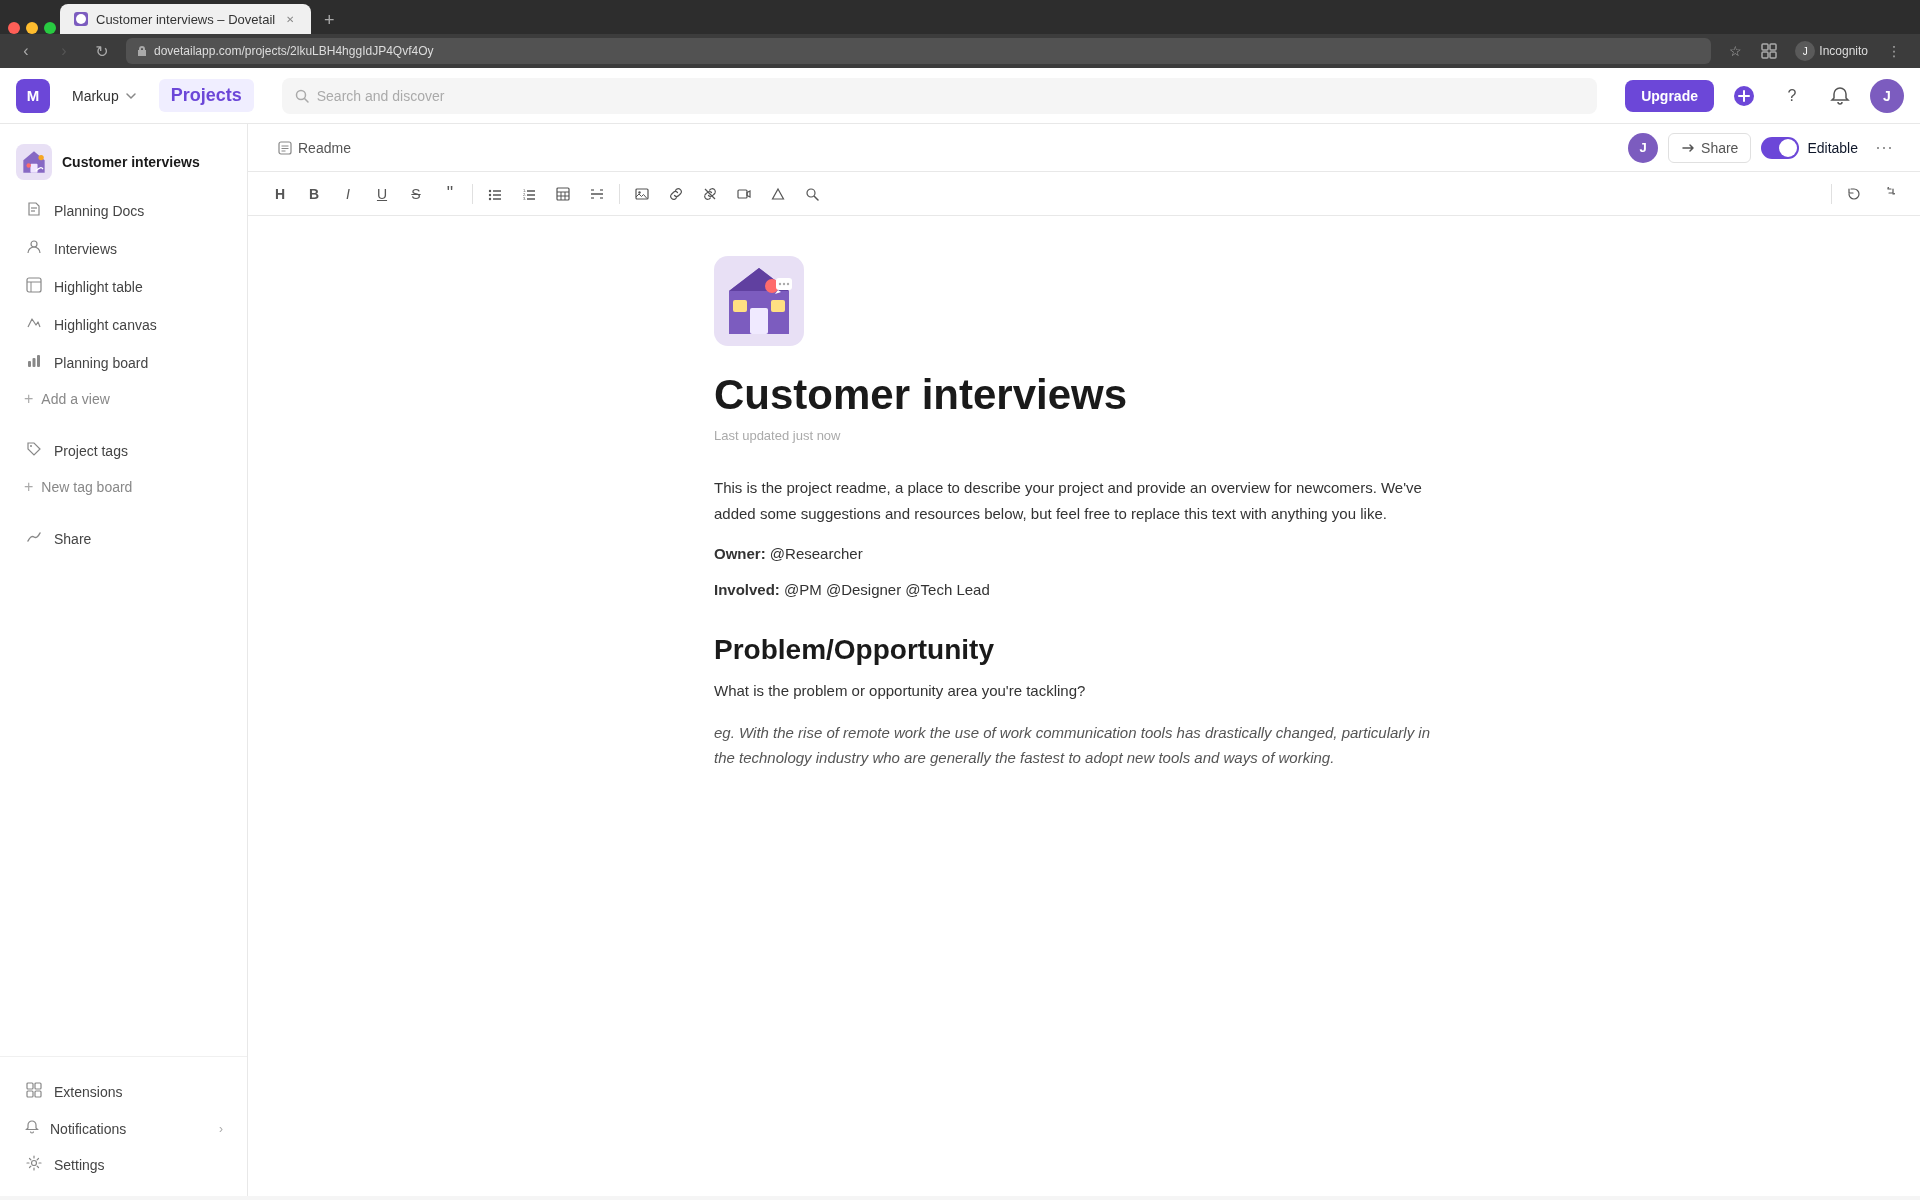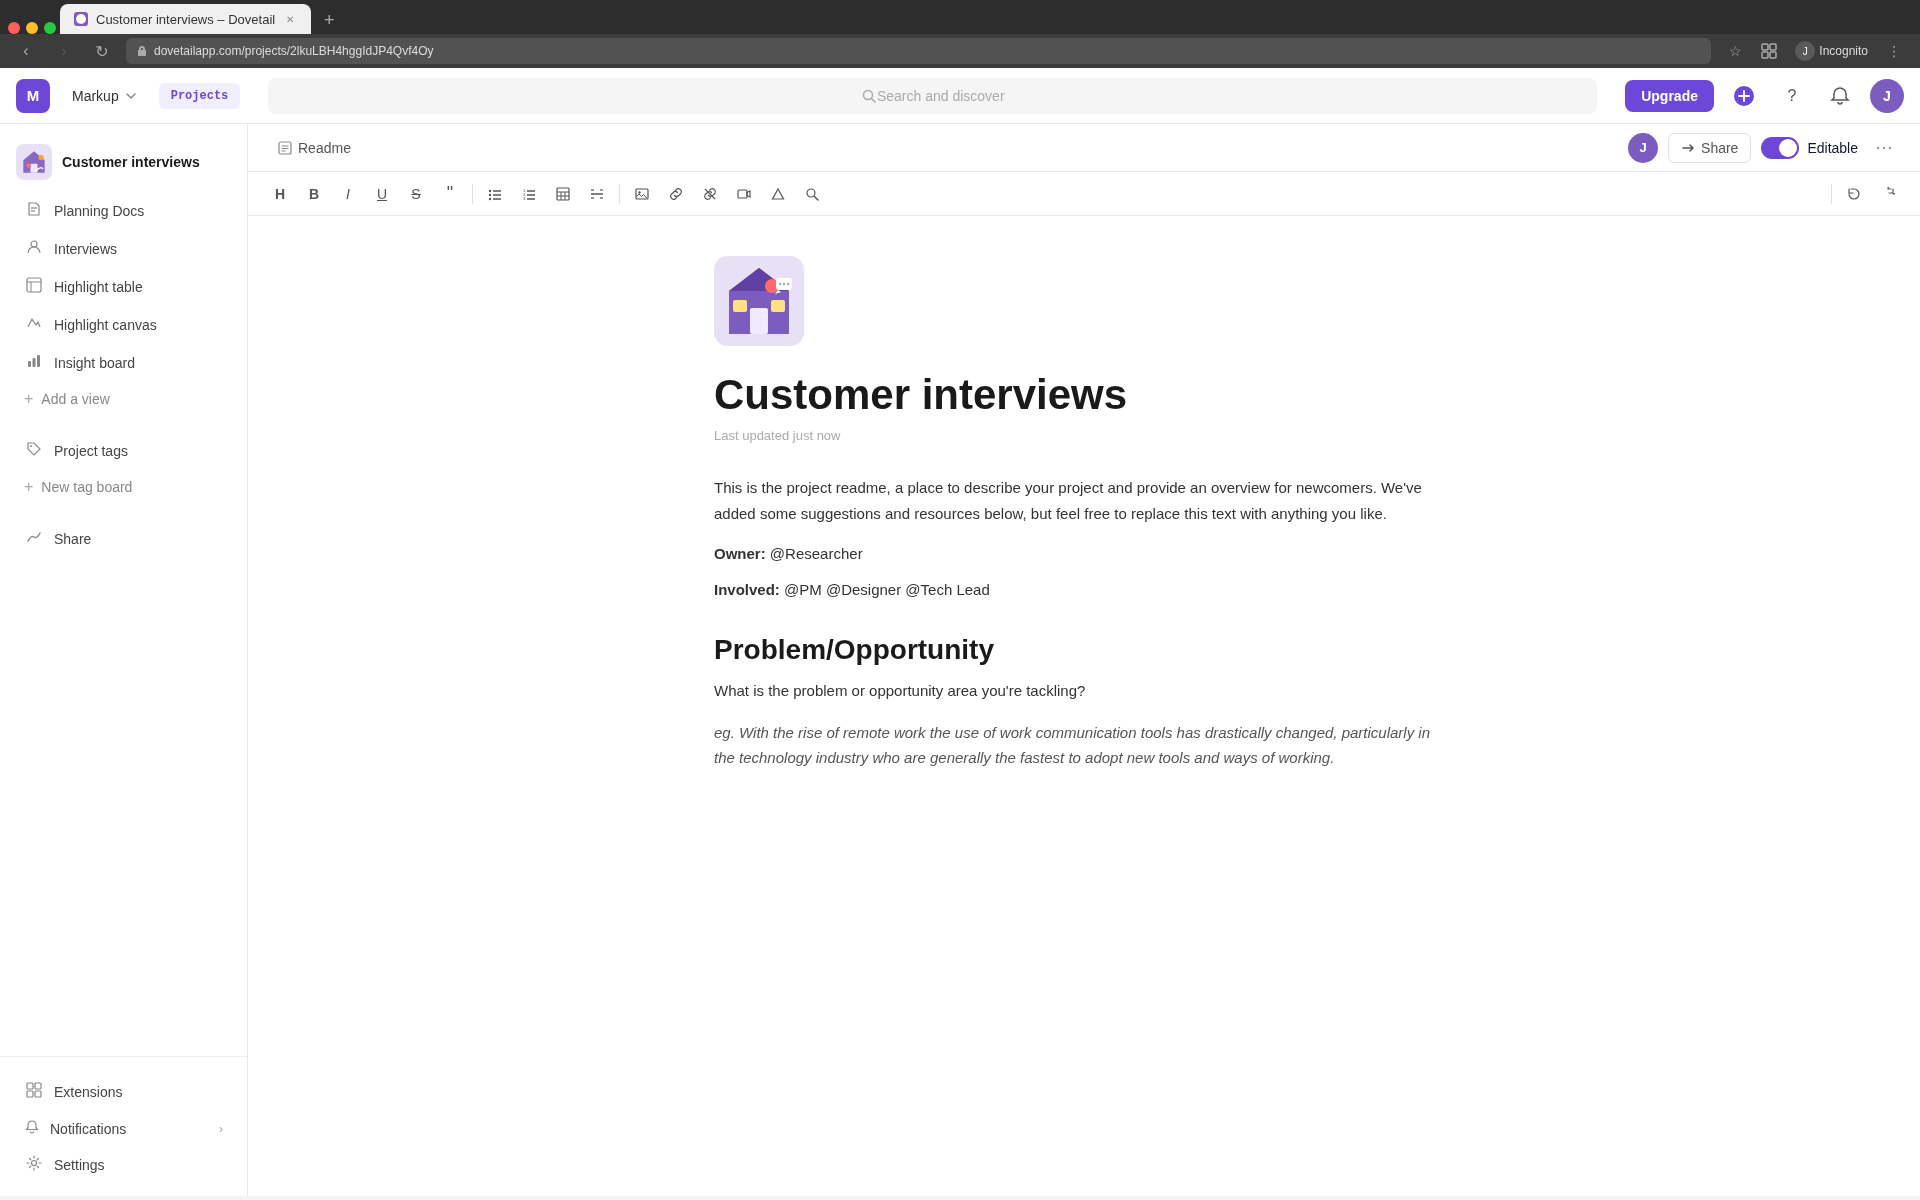--- a/index.html
+++ b/index.html
@@ -31,7 +31,7 @@
     .top-nav { height: 56px; background: #fff; border-bottom: 1px solid #e8e8e8; display: flex; align-items: center; padding: 0 16px; gap: 12px; flex-shrink: 0; }
     .workspace-btn { width: 34px; height: 34px; background: #6c47d8; border-radius: 8px; display: flex; align-items: center; justify-content: center; color: #fff; font-weight: 700; font-size: 15px; cursor: pointer; }
     .markup-btn { display: flex; align-items: center; gap: 6px; padding: 6px 10px; border-radius: 6px; font-size: 14px; font-weight: 500; color: #333; cursor: pointer; }
-    .projects-btn { background: #f0eeff; color: #6c47d8; padding: 6px 12px; border-radius: 6px; font-size: 12px; font-weight: 600; cursor: pointer; font-family: Liberation Mono, monospace; }
+    .projects-btn { background: #f0eeff; color: #6c47d8; padding: 6px 12px; border-radius: 6px; font-size: 18px; font-weight: 600; cursor: pointer; }
     .search-bar { flex: 1; background: #f5f5f5; border-radius: 8px; height: 36px; display: flex; align-items: center; padding: 0 12px; gap: 0; font-size: 14px; color: #aaa; cursor: text; margin: 0 16px; justify-content: center; }
     .upgrade-btn { background: #6c47d8; color: #fff; padding: 8px 16px; border-radius: 8px; font-size: 14px; font-weight: 600; cursor: pointer; white-space: nowrap; }
     .nav-icon-btn { width: 36px; height: 36px; display: flex; align-items: center; justify-content: center; border-radius: 50%; cursor: pointer; font-size: 16px; color: #555; }

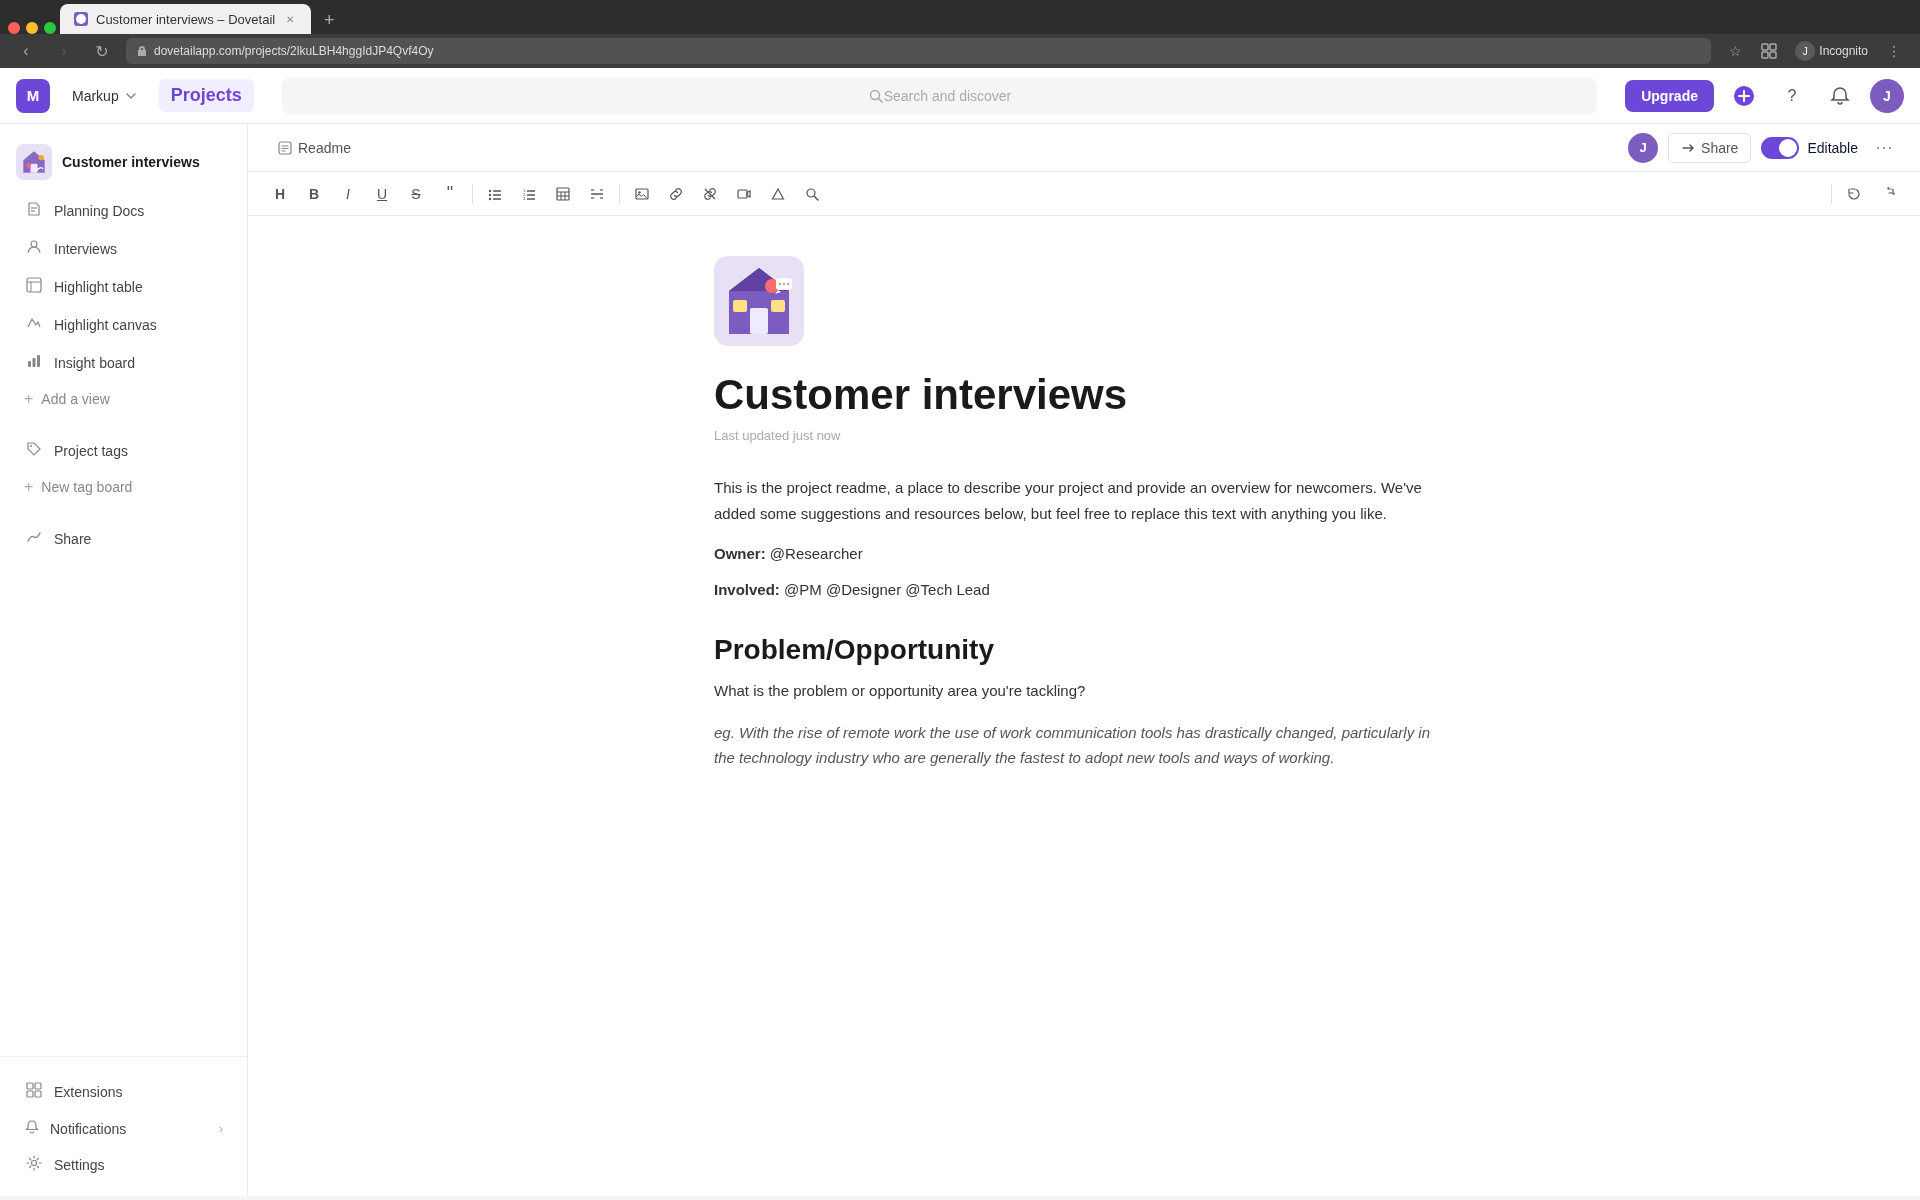--- a/index.html
+++ b/index.html
@@ -32,7 +32,7 @@
     .workspace-btn { width: 34px; height: 34px; background: #6c47d8; border-radius: 8px; display: flex; align-items: center; justify-content: center; color: #fff; font-weight: 700; font-size: 15px; cursor: pointer; }
     .markup-btn { display: flex; align-items: center; gap: 6px; padding: 6px 10px; border-radius: 6px; font-size: 14px; font-weight: 500; color: #333; cursor: pointer; }
     .projects-btn { background: #f0eeff; color: #6c47d8; padding: 6px 12px; border-radius: 6px; font-size: 18px; font-weight: 600; cursor: pointer; }
-    .search-bar { flex: 1; background: #f5f5f5; border-radius: 8px; height: 36px; display: flex; align-items: center; padding: 0 12px; gap: 0; font-size: 14px; color: #aaa; cursor: text; margin: 0 16px; justify-content: center; }
+    .search-bar { flex: 1; background: #f5f5f5; border-radius: 8px; height: 36px; display: flex; align-items: center; padding: 0 12px; gap: 7px; font-size: 14px; color: #aaa; cursor: text; margin: 0 16px; }
     .upgrade-btn { background: #6c47d8; color: #fff; padding: 8px 16px; border-radius: 8px; font-size: 14px; font-weight: 600; cursor: pointer; white-space: nowrap; }
     .nav-icon-btn { width: 36px; height: 36px; display: flex; align-items: center; justify-content: center; border-radius: 50%; cursor: pointer; font-size: 16px; color: #555; }
     .avatar-btn { width: 34px; height: 34px; background: #7c5cbf; border-radius: 50%; display: flex; align-items: center; justify-content: center; color: #fff; font-weight: 700; font-size: 14px; cursor: pointer; }

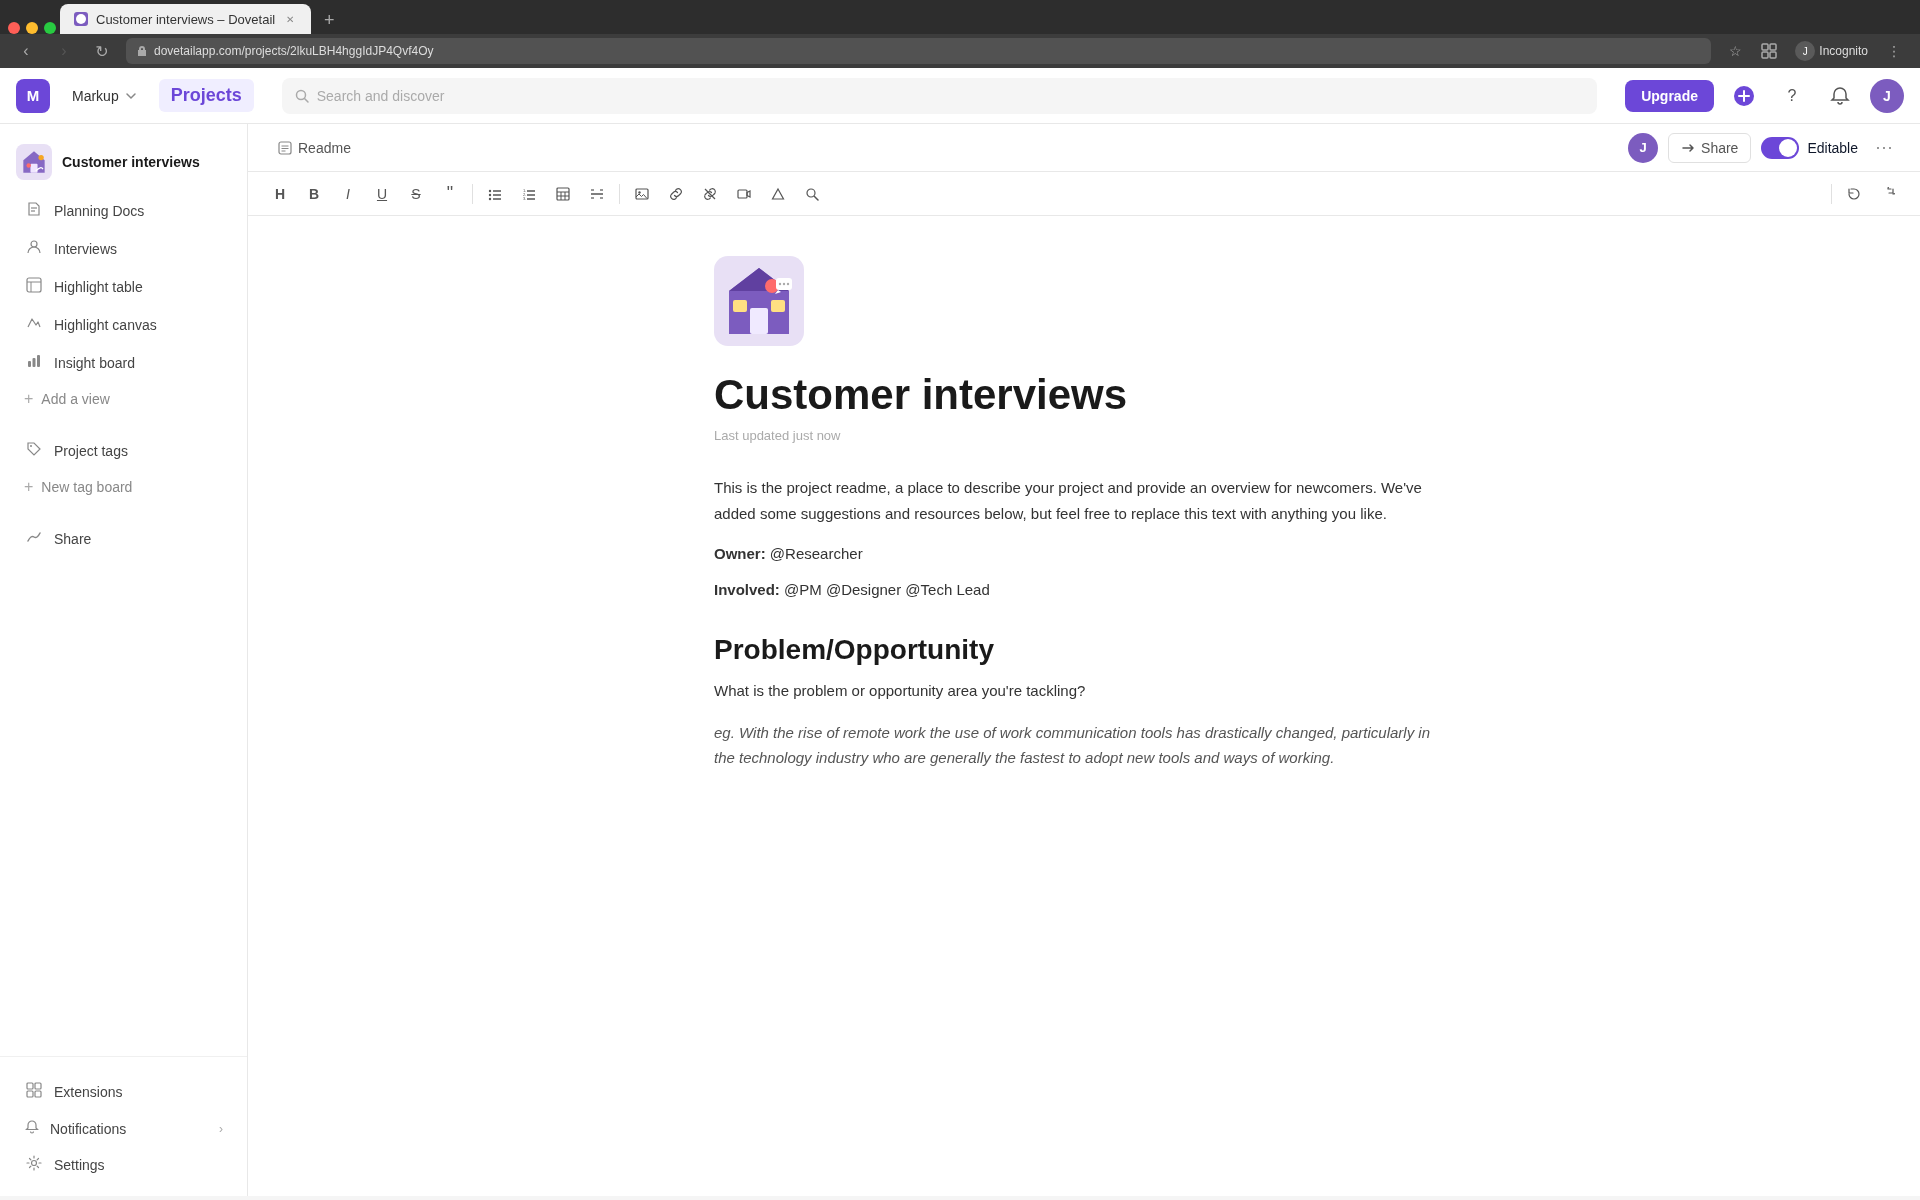--- a/index.html
+++ b/index.html
@@ -233,7 +233,7 @@
               <rect x="11" y="2" width="3" height="12" fill="#888" rx="1"></rect>
             </svg>
         </span>
-        <span>Insight board</span>
+        <span>Planning board</span>
       </div>
       <div class="sidebar-add-item">
         <span style="font-size:16px;color:#aaa;">+</span>

